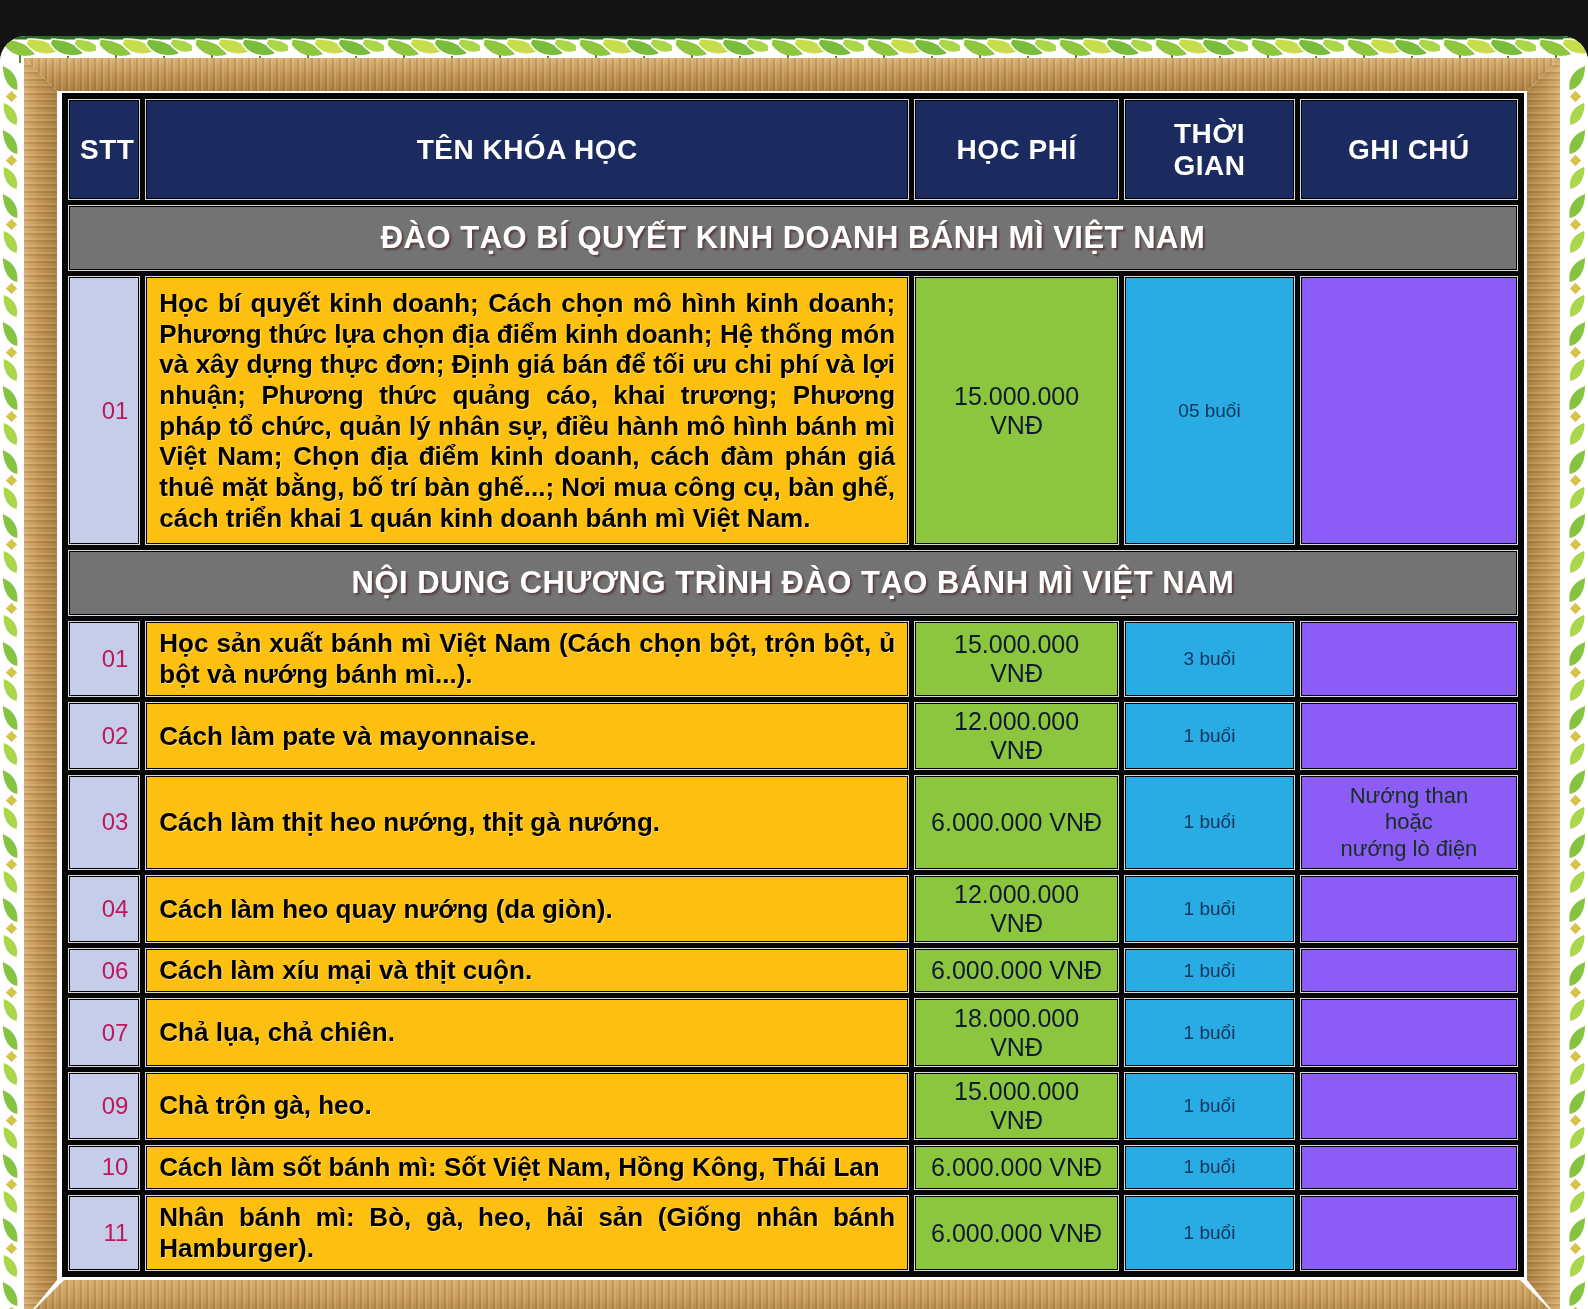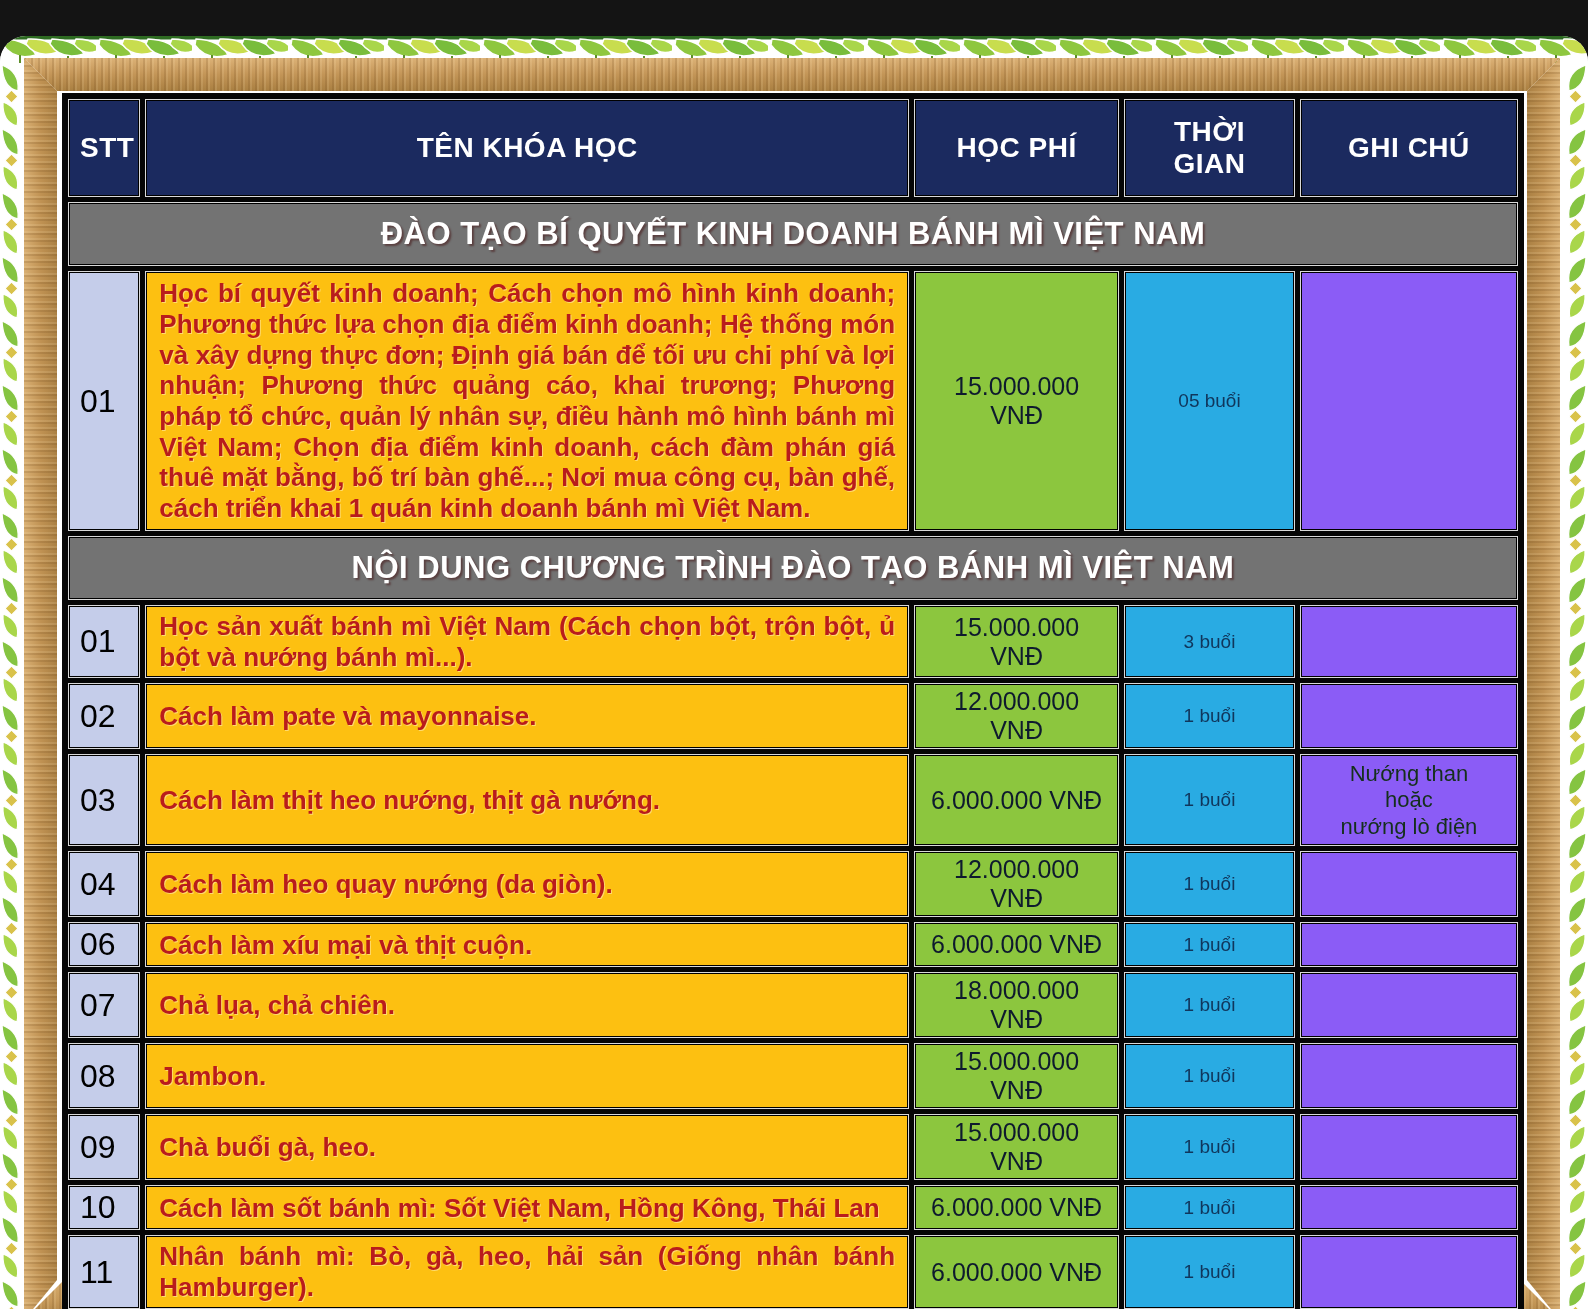--- a/index.html
+++ b/index.html
@@ -45,7 +45,7 @@
   th.hcell{background:#1b2a5f;color:#fff;font-size:28px;font-weight:700;letter-spacing:.5px;text-align:center;}
   td.banner{background:#737373;color:#fff;font-size:31px;font-weight:700;text-align:center;letter-spacing:.5px;text-shadow:2px 2px 2px rgba(60,0,0,.45);}
   td.stt{background:#c5cdea;color:#000000;font-size:32px;text-align:left;}
-  td.course{background:#fdc011;color:#b91c1c;font-size:26px;font-weight:700;line-height:1.18;text-align:left;padding:4px 12px;text-shadow:1px 1px 0 rgba(255,250,225,.45);}
+  td.course{background:#fdc011;color:#000000;font-size:26px;font-weight:700;line-height:1.18;text-align:left;padding:4px 12px;text-shadow:1px 1px 0 rgba(255,250,225,.45);}
   td.course.justify{text-align:justify;}
   td.price-cell{background:#8cc63e;color:#0e1a2e;font-size:25px;text-align:center;}
   td.time-cell{background:#29abe3;color:#10365c;font-size:19px;text-align:center;}

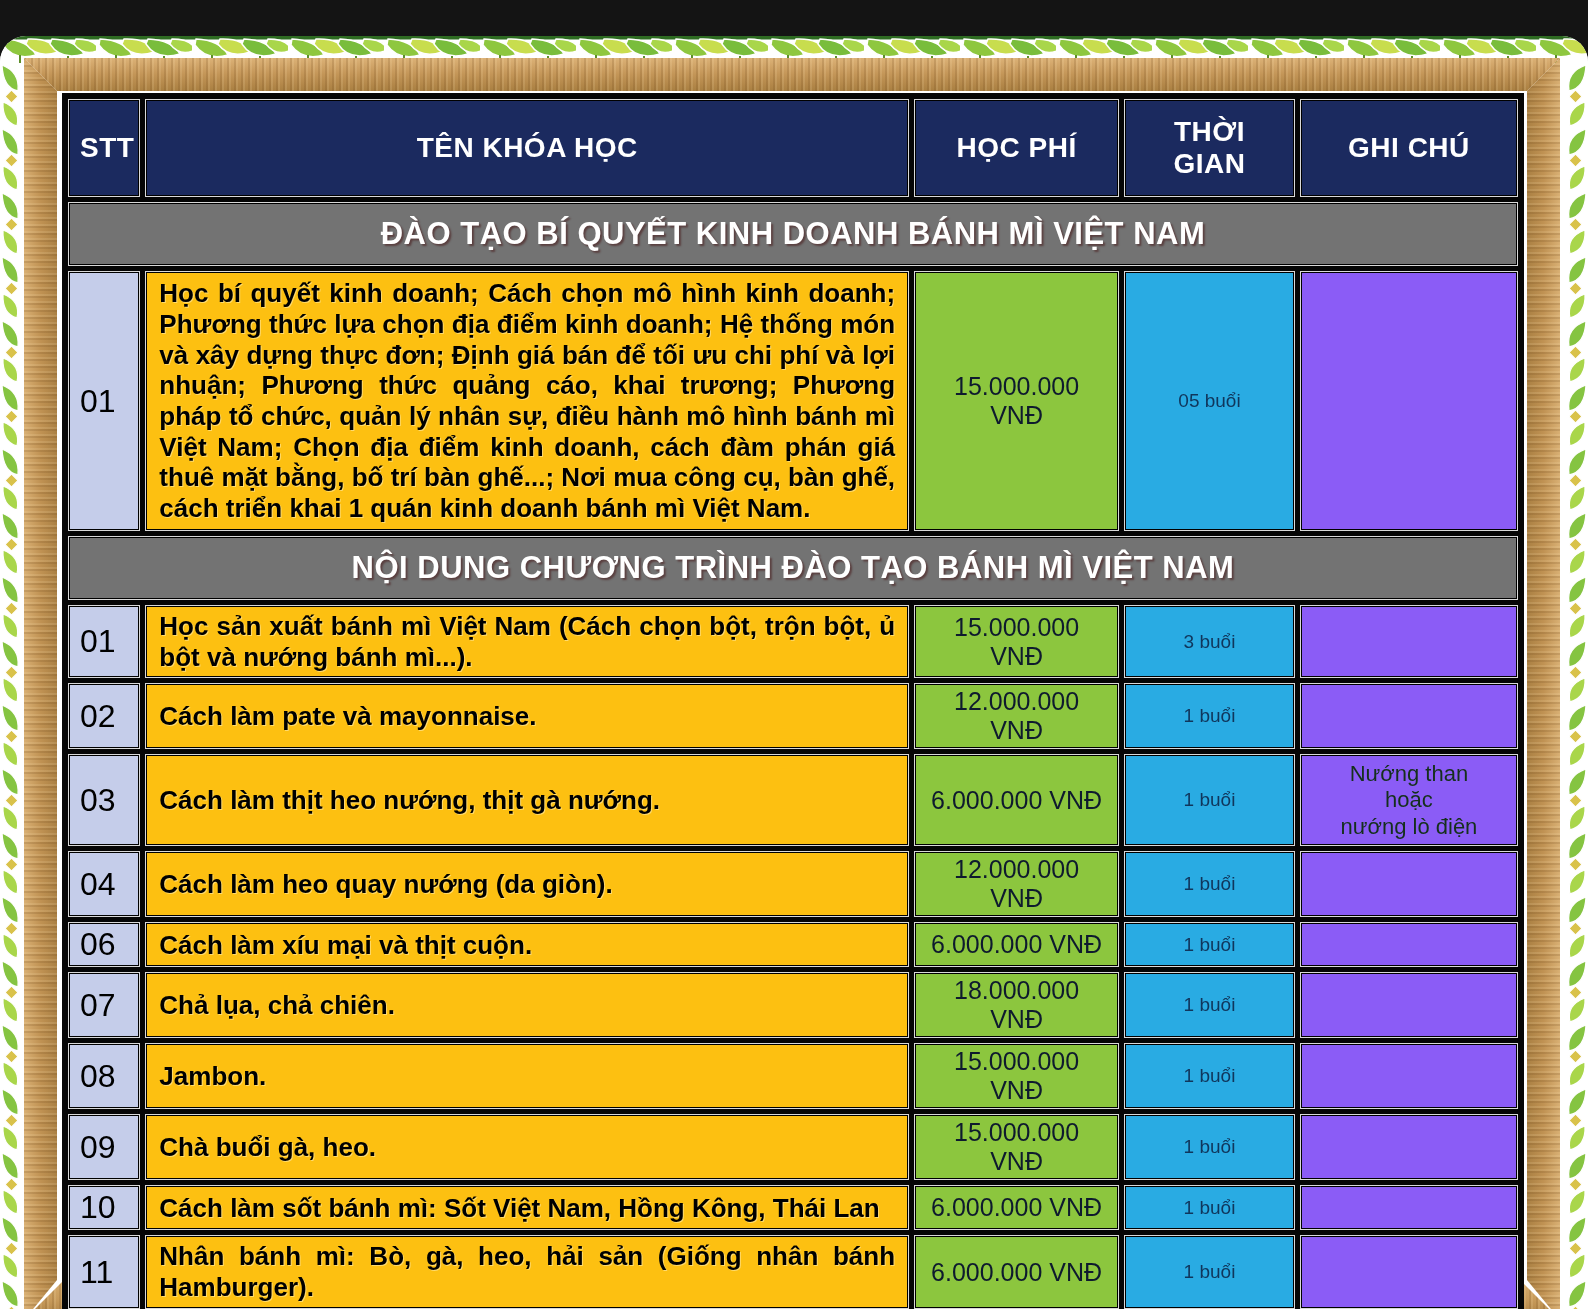--- a/index.html
+++ b/index.html
@@ -44,7 +44,7 @@
   }
   th.hcell{background:#1b2a5f;color:#fff;font-size:28px;font-weight:700;letter-spacing:.5px;text-align:center;}
   td.banner{background:#737373;color:#fff;font-size:31px;font-weight:700;text-align:center;letter-spacing:.5px;text-shadow:2px 2px 2px rgba(60,0,0,.45);}
-  td.stt{background:#c5cdea;color:#000000;font-size:32px;text-align:left;}
+  td.stt{background:#c5cdea;color:#be185d;font-size:24px;text-align:right;}
   td.course{background:#fdc011;color:#000000;font-size:26px;font-weight:700;line-height:1.18;text-align:left;padding:4px 12px;text-shadow:1px 1px 0 rgba(255,250,225,.45);}
   td.course.justify{text-align:justify;}
   td.price-cell{background:#8cc63e;color:#0e1a2e;font-size:25px;text-align:center;}

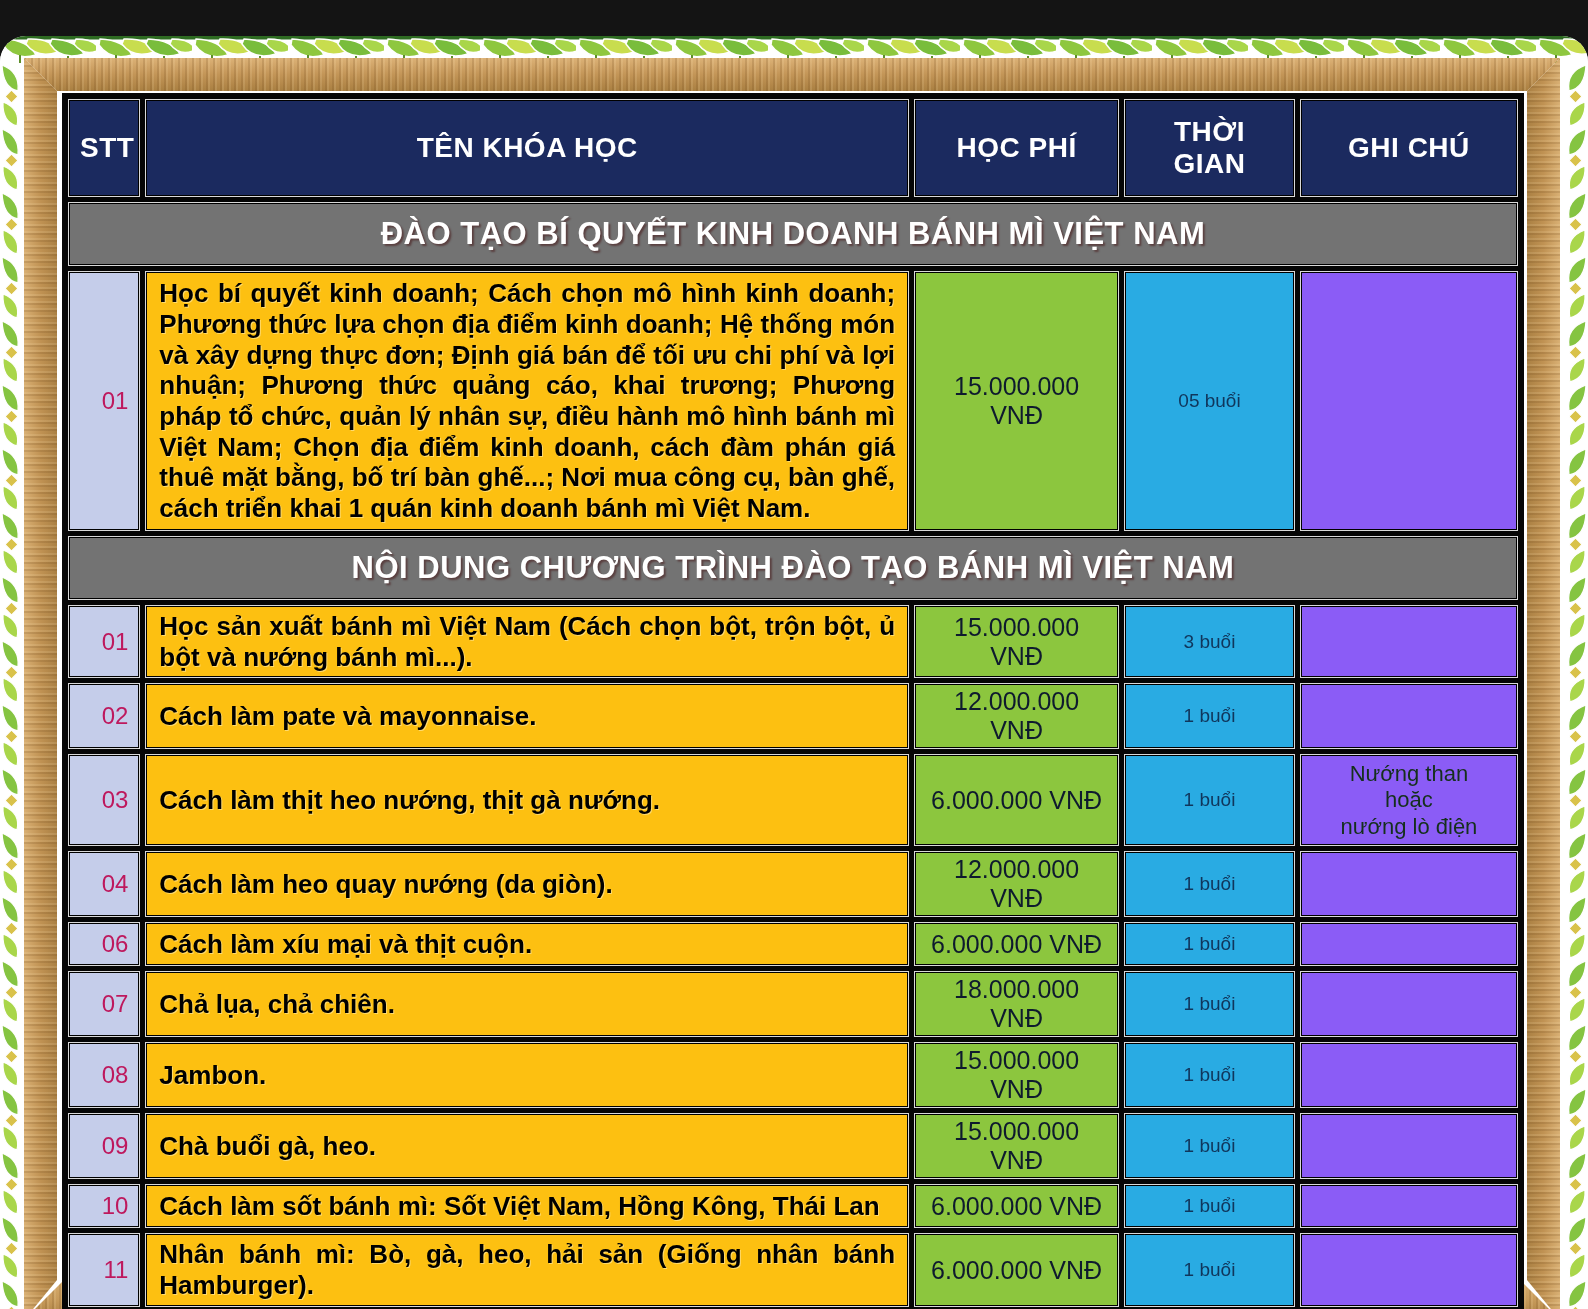--- a/index.html
+++ b/index.html
@@ -207,13 +207,6 @@
         <td class="note-cell"></td>
       </tr>
       <tr class="r-std">
-        <td class="stt">08</td>
-        <td class="course">Jambon.</td>
-        <td class="price-cell">15.000.000 VNĐ</td>
-        <td class="time-cell">1 buổi</td>
-        <td class="note-cell"></td>
-      </tr>
-      <tr class="r-std">
         <td class="stt">09</td>
         <td class="course">Chà buổi gà, heo.</td>
         <td class="price-cell">15.000.000 VNĐ</td>

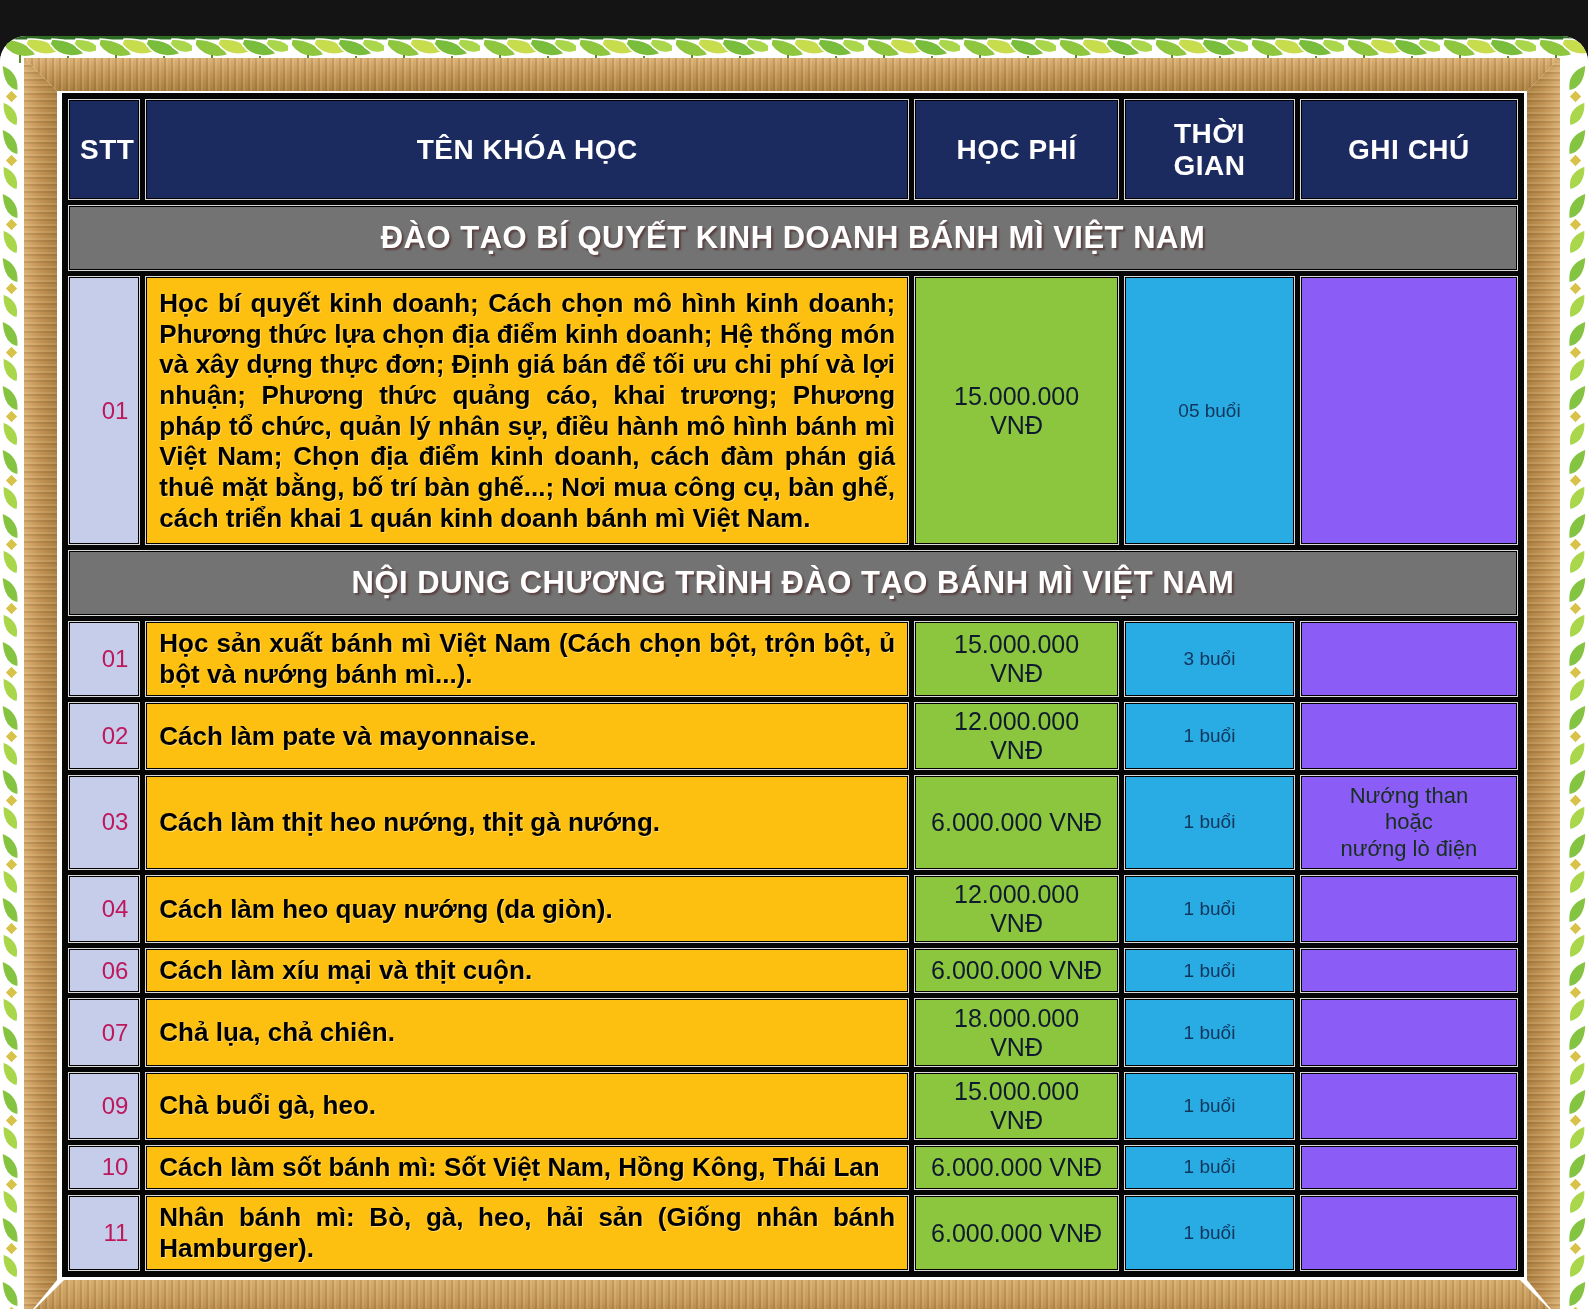--- a/index.html
+++ b/index.html
@@ -208,7 +208,7 @@
       </tr>
       <tr class="r-std">
         <td class="stt">09</td>
-        <td class="course">Chà buổi gà, heo.</td>
+        <td class="course">Chà trộn gà, heo.</td>
         <td class="price-cell">15.000.000 VNĐ</td>
         <td class="time-cell">1 buổi</td>
         <td class="note-cell"></td>

